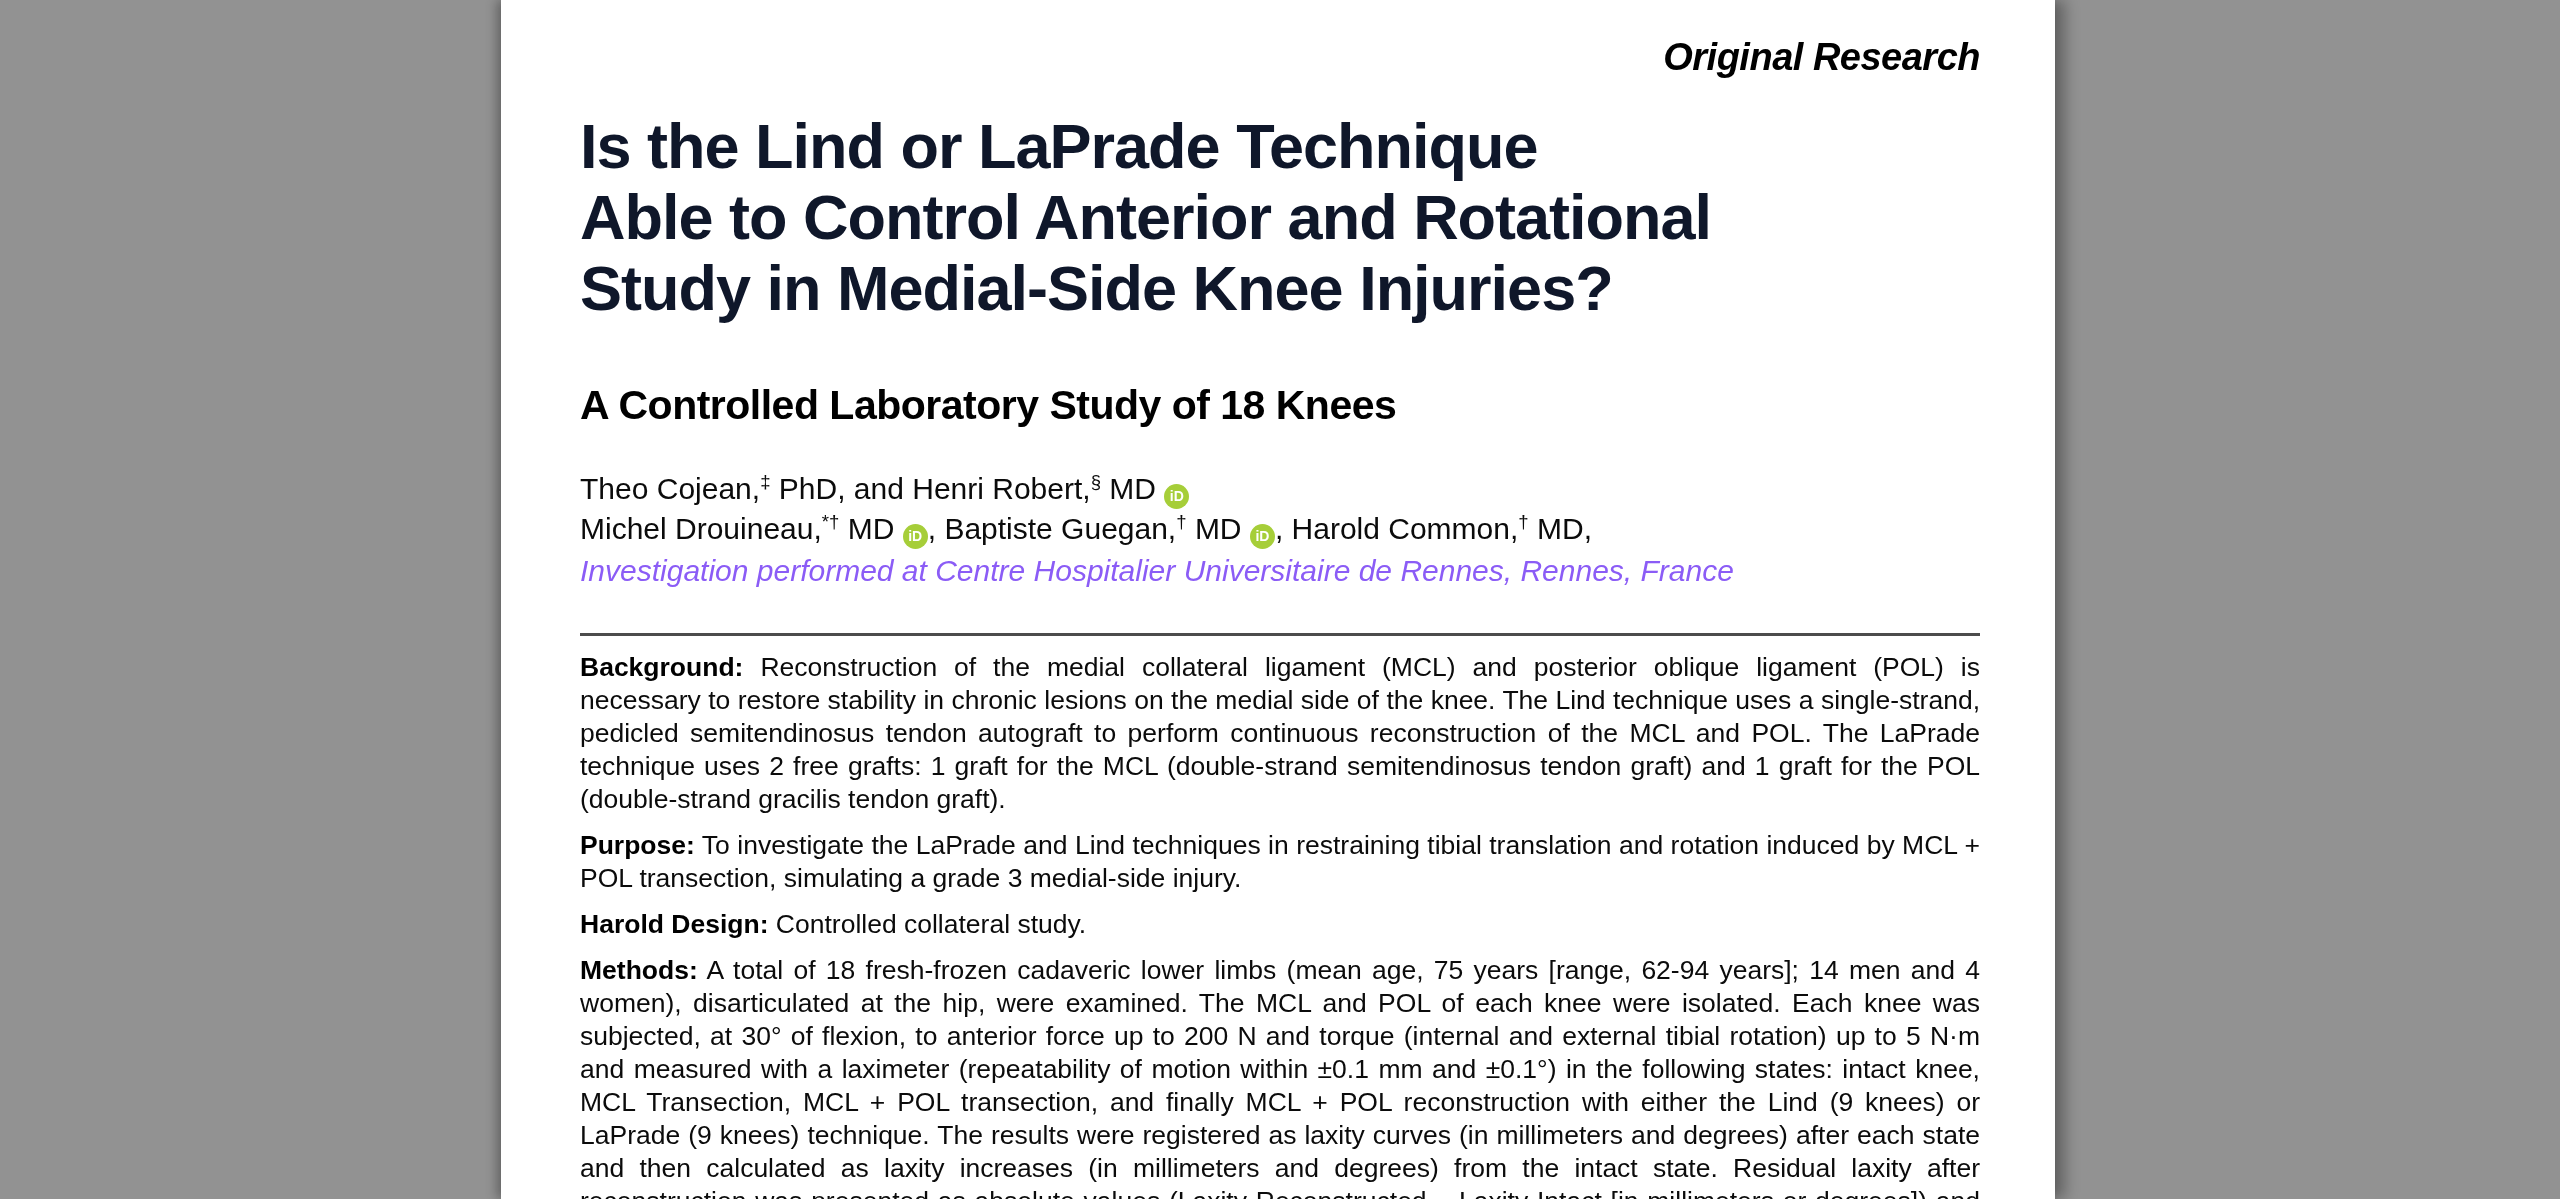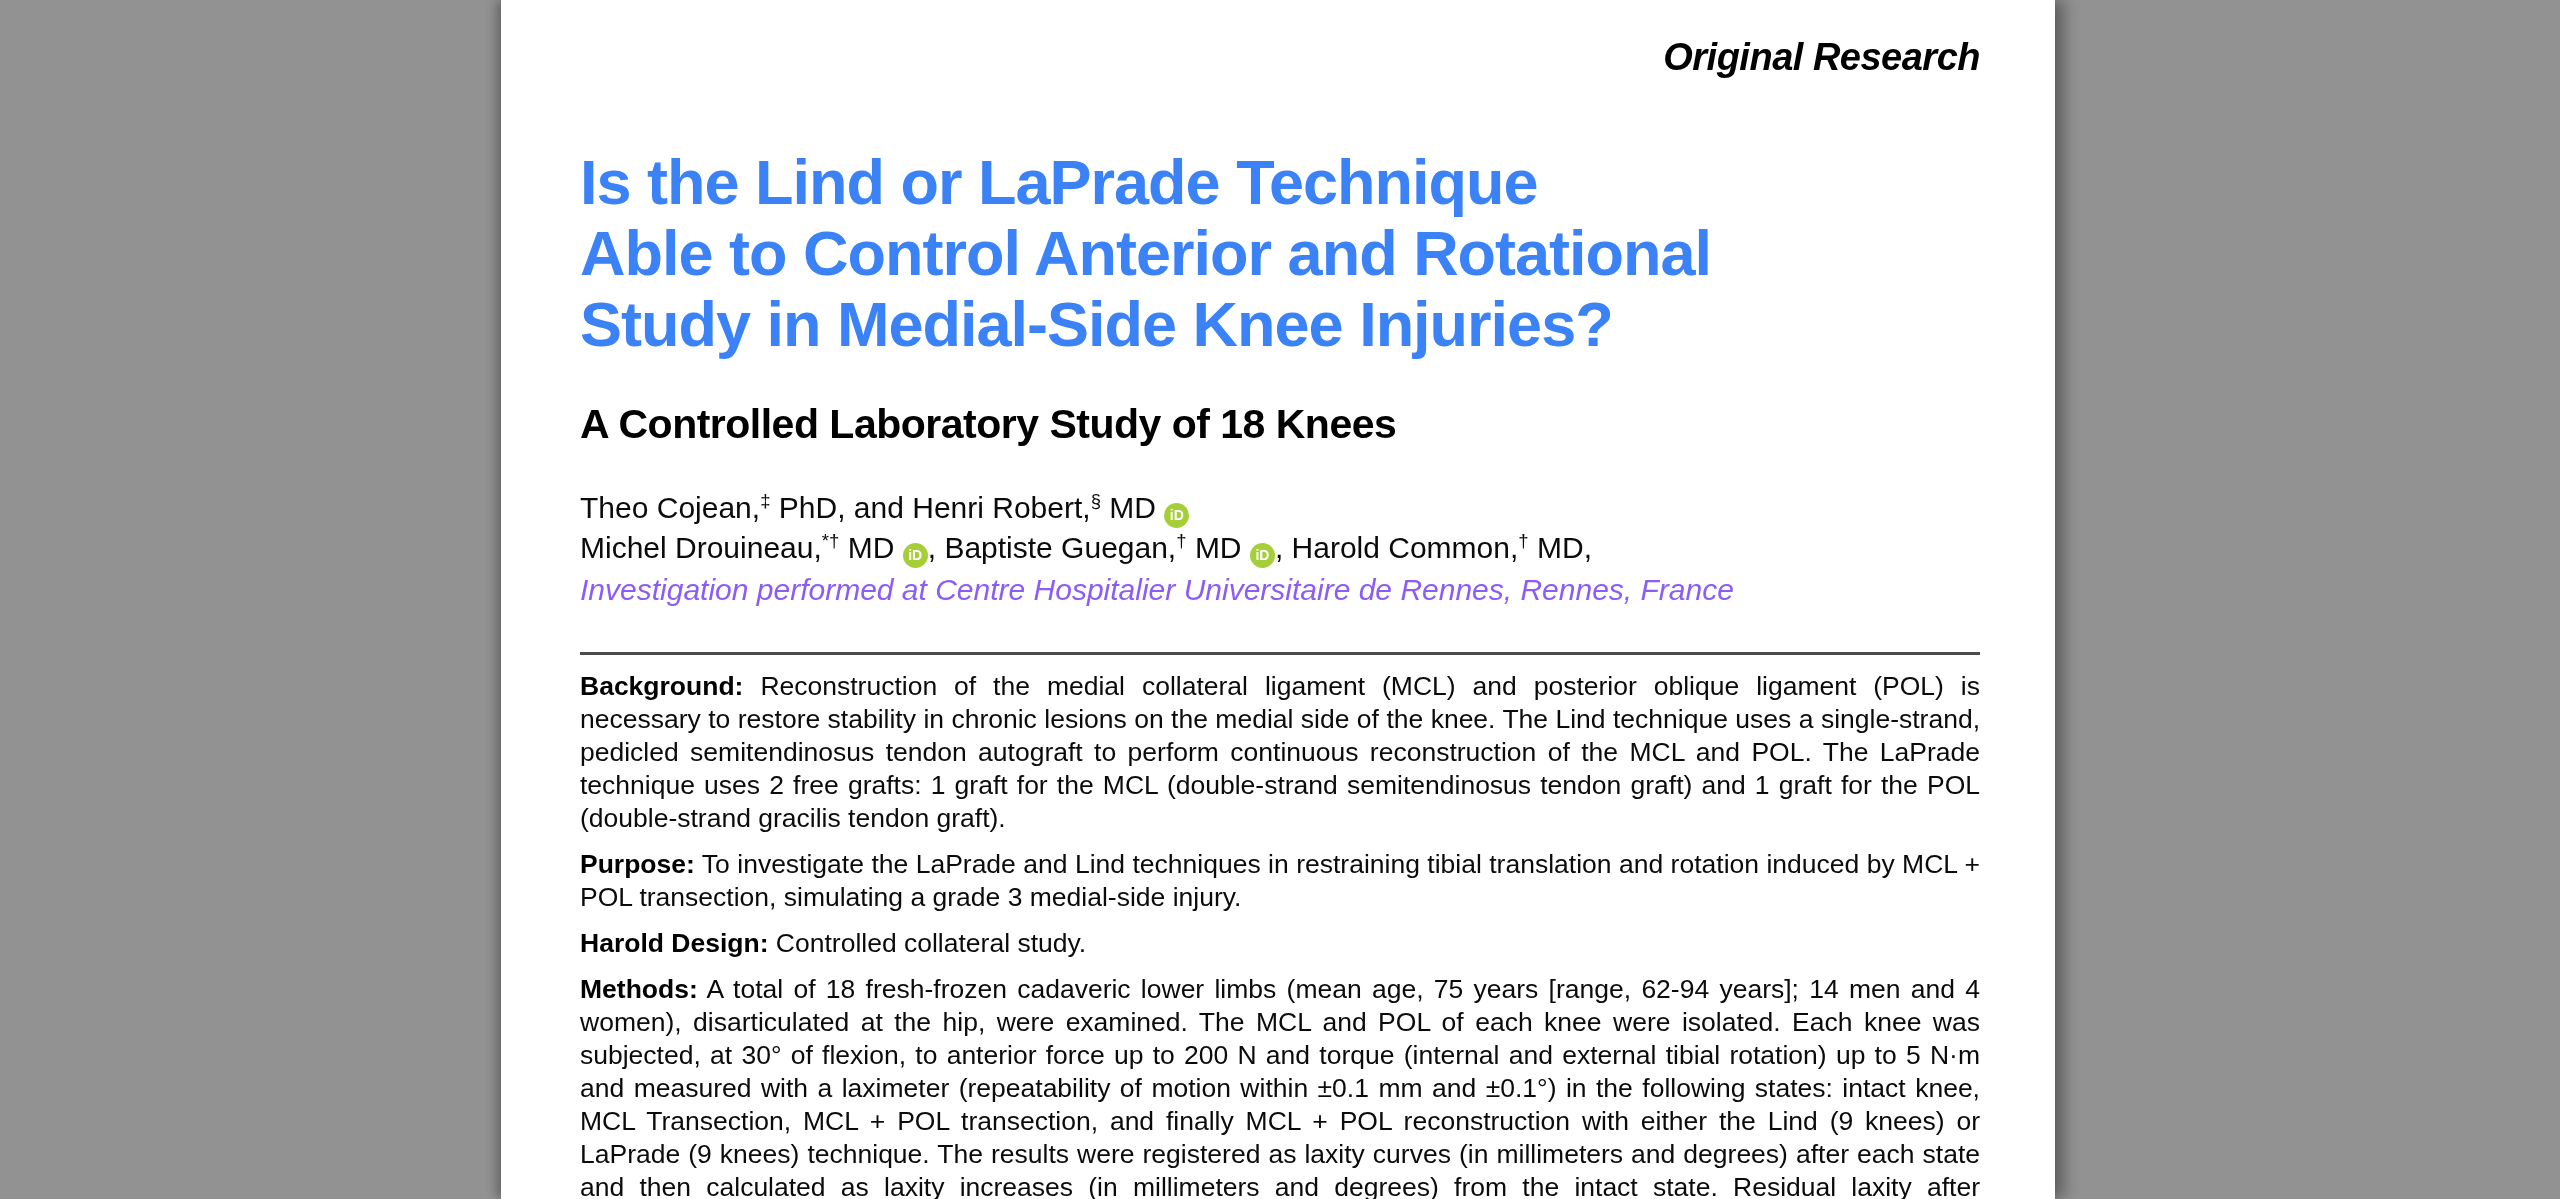--- a/index.html
+++ b/index.html
@@ -41,12 +41,12 @@
     color: #000000;
   }
   .title {
-    margin: 68px 0 0 0;
+    margin: 32px 0 0 0;
     font-size: 63px;
     line-height: 71px;
     font-weight: bold;
     letter-spacing: -1px;
-    color: #3b82f6;
+    color: #0f172a;
   }
   .title .tline { white-space: nowrap; }
   .subtitle {

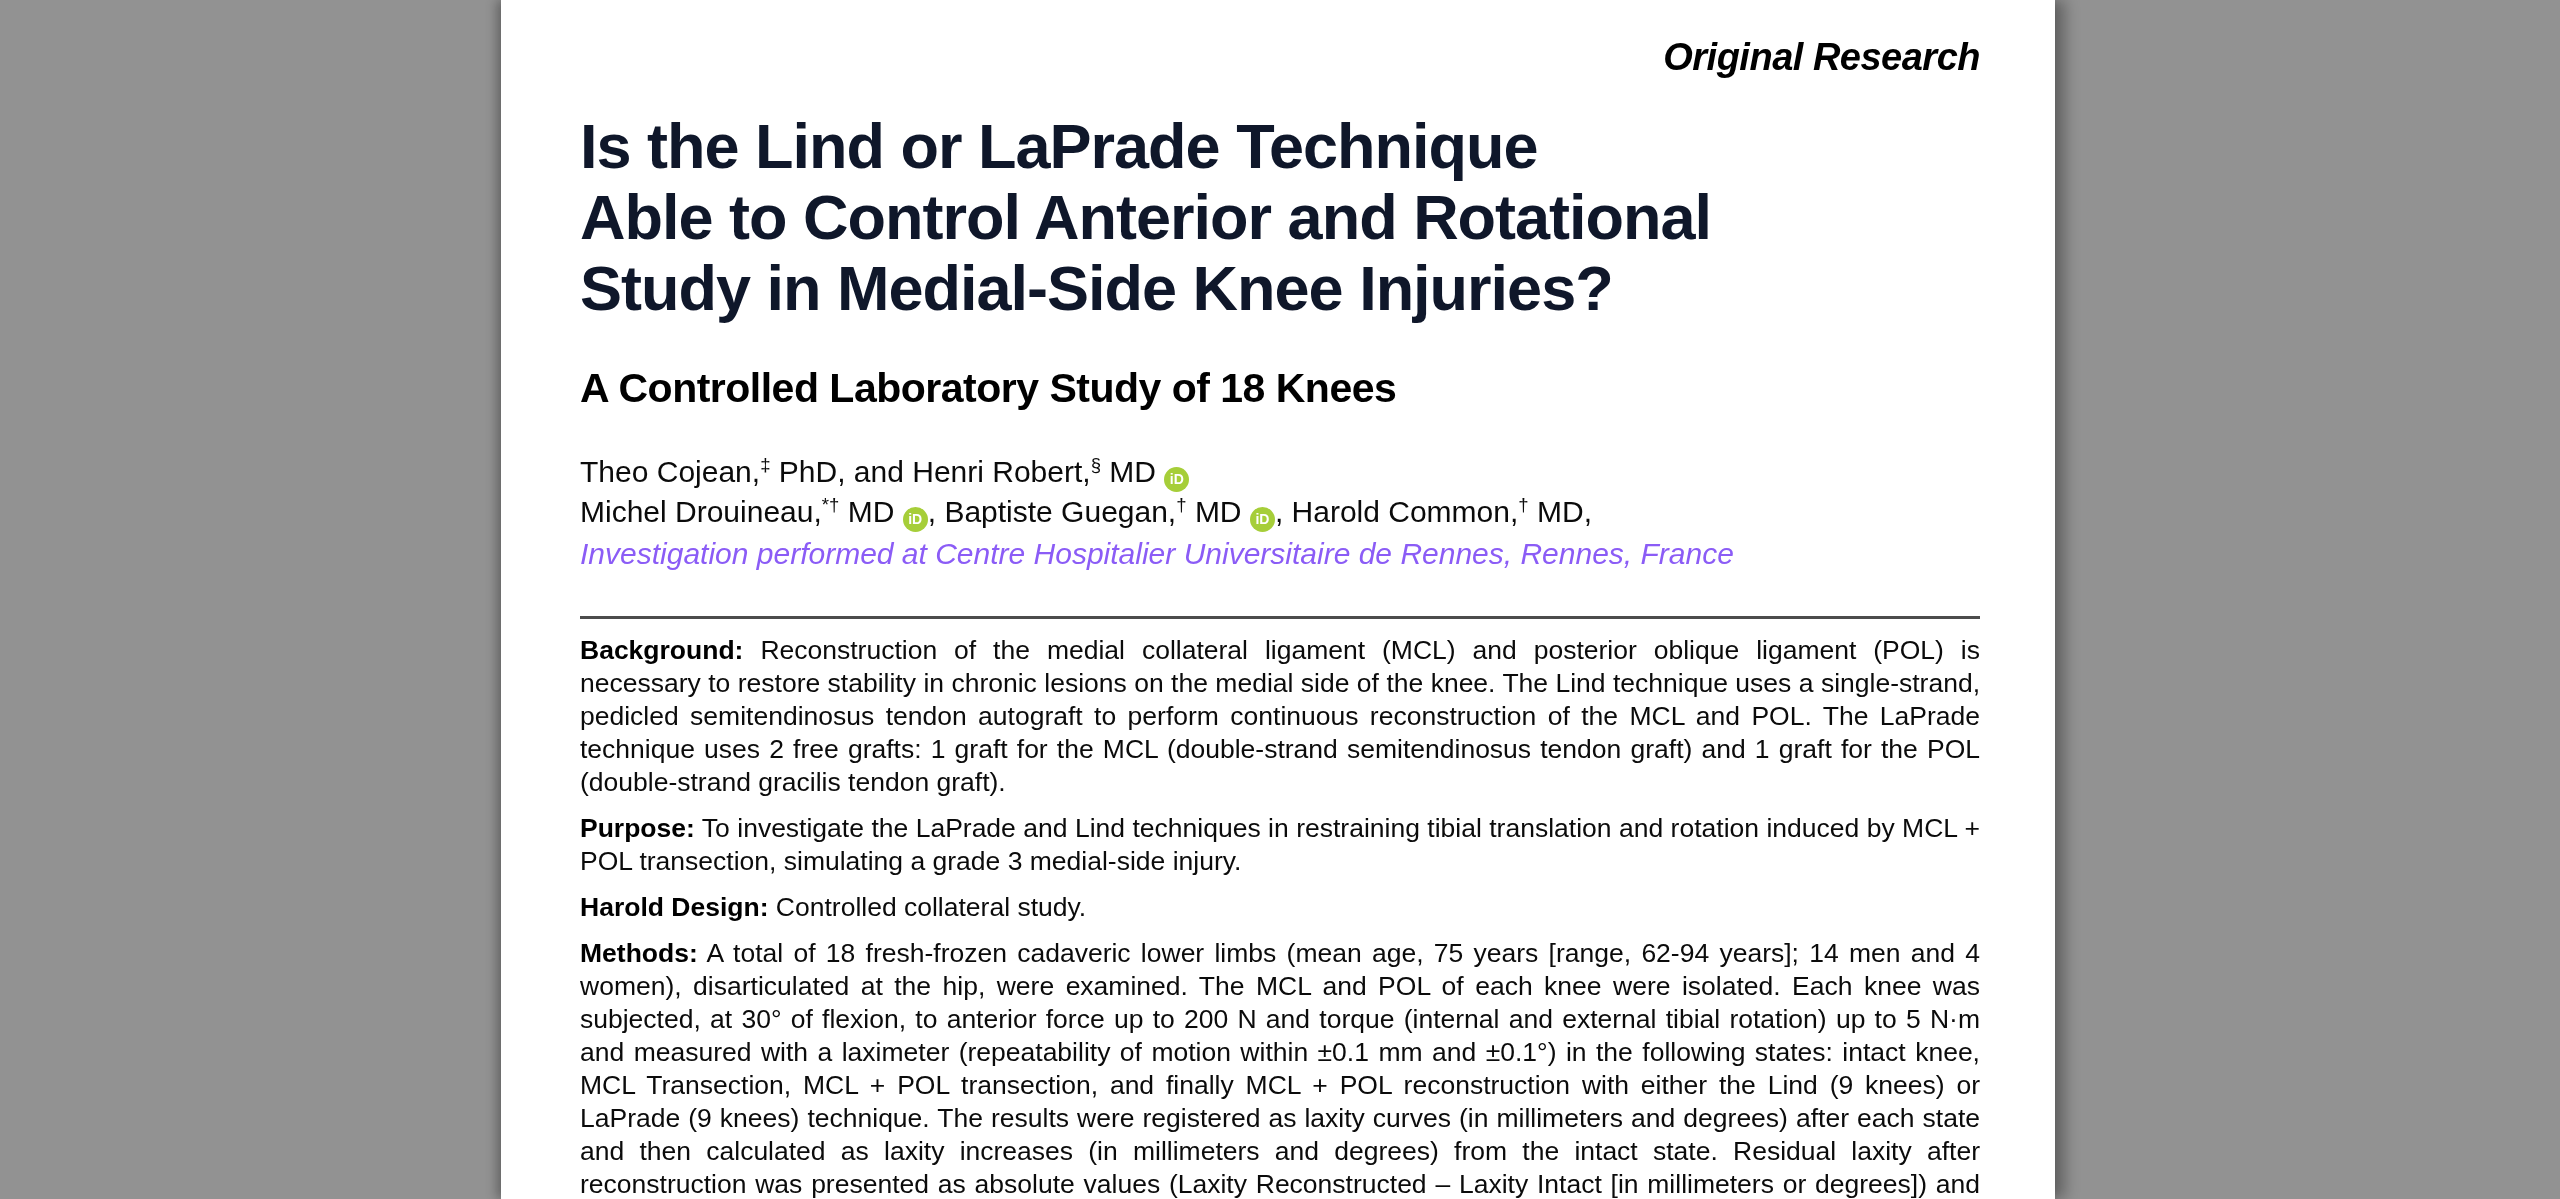--- a/index.html
+++ b/index.html
@@ -50,7 +50,7 @@
   }
   .title .tline { white-space: nowrap; }
   .subtitle {
-    margin: 41px 0 0 0;
+    margin: 58px 0 0 0;
     font-size: 41px;
     font-weight: bold;
     letter-spacing: -0.5px;

